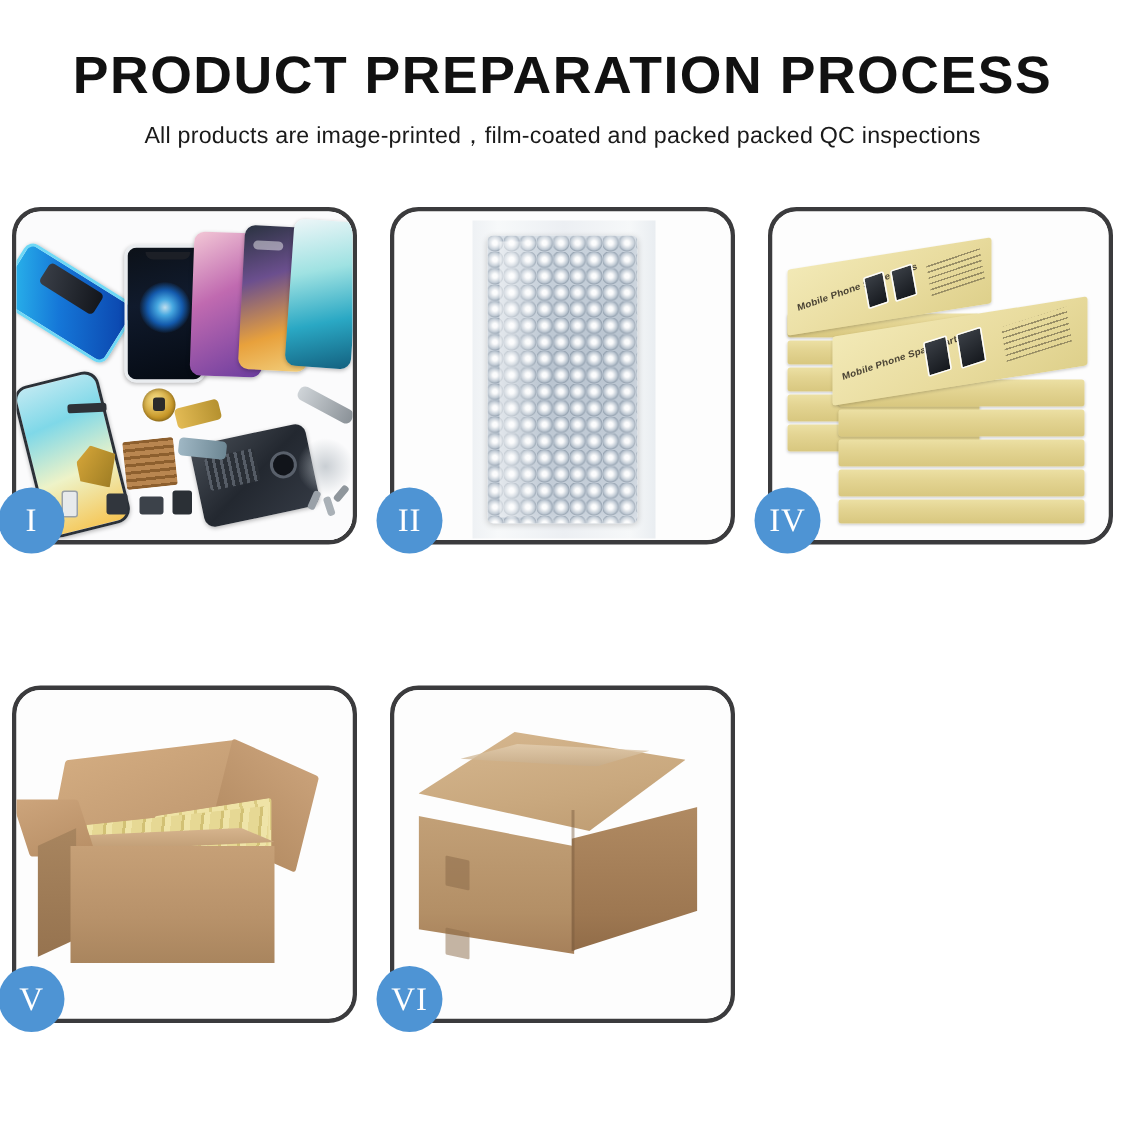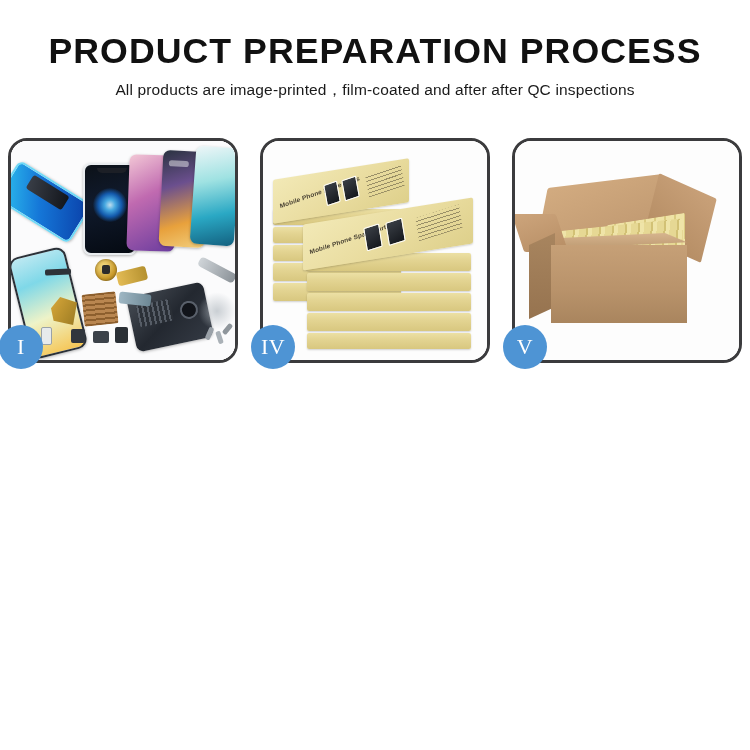--- a/index.html
+++ b/index.html
@@ -364,7 +364,7 @@
 
 <div id="header">
   <div id="page-title">PRODUCT PREPARATION PROCESS</div>
-  <div id="page-subtitle">All products are image-printed，film-coated and after after QC inspections</div>
+  <div id="page-subtitle">All products are image-printed，film-coated and packed packed QC inspections</div>
 </div>
 
 <div id="panel-grid">

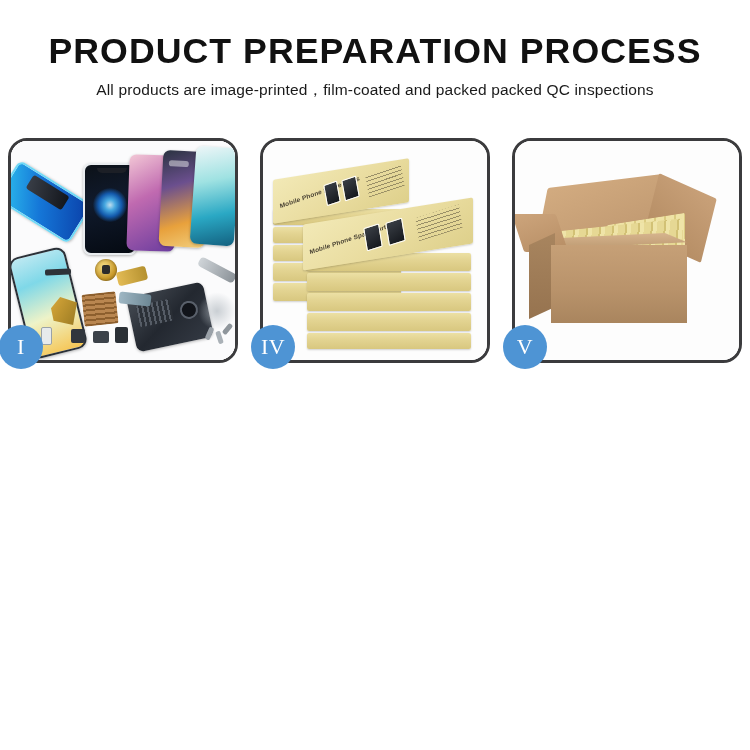--- a/index.html
+++ b/index.html
@@ -400,6 +400,16 @@
     <div class="badge">I</div>
   </div>
 
+  <div class="panel">
+    <div class="panel-clip">
+      <div class="scene">
+        <div class="bw-sheet"></div>
+        <div class="bw-pack"></div>
+        <div class="bw-gloss"></div>
+      </div>
+    </div>
+    <div class="badge">II</div>
+  </div>
 
 
   <div class="panel">

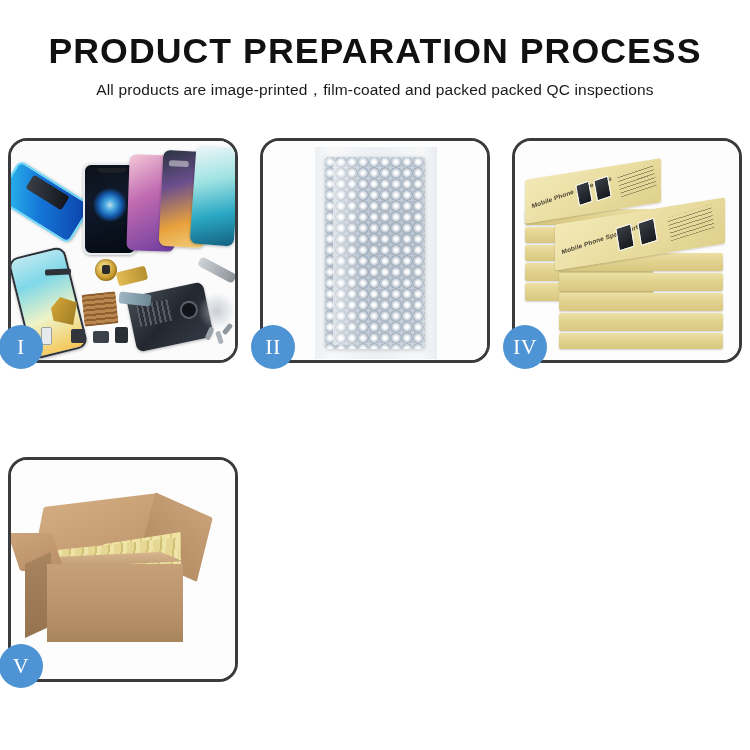--- a/index.html
+++ b/index.html
@@ -464,6 +464,20 @@
     <div class="badge">V</div>
   </div>
 
+  <div class="panel">
+    <div class="panel-clip">
+      <div class="scene">
+        <div class="c6-top"></div>
+        <div class="c6-tape"></div>
+        <div class="c6-front"></div>
+        <div class="c6-right"></div>
+        <div class="c6-seam"></div>
+        <div class="c6-tab1"></div>
+        <div class="c6-tab2"></div>
+      </div>
+    </div>
+    <div class="badge">VI</div>
+  </div>
 
 </div>
 

